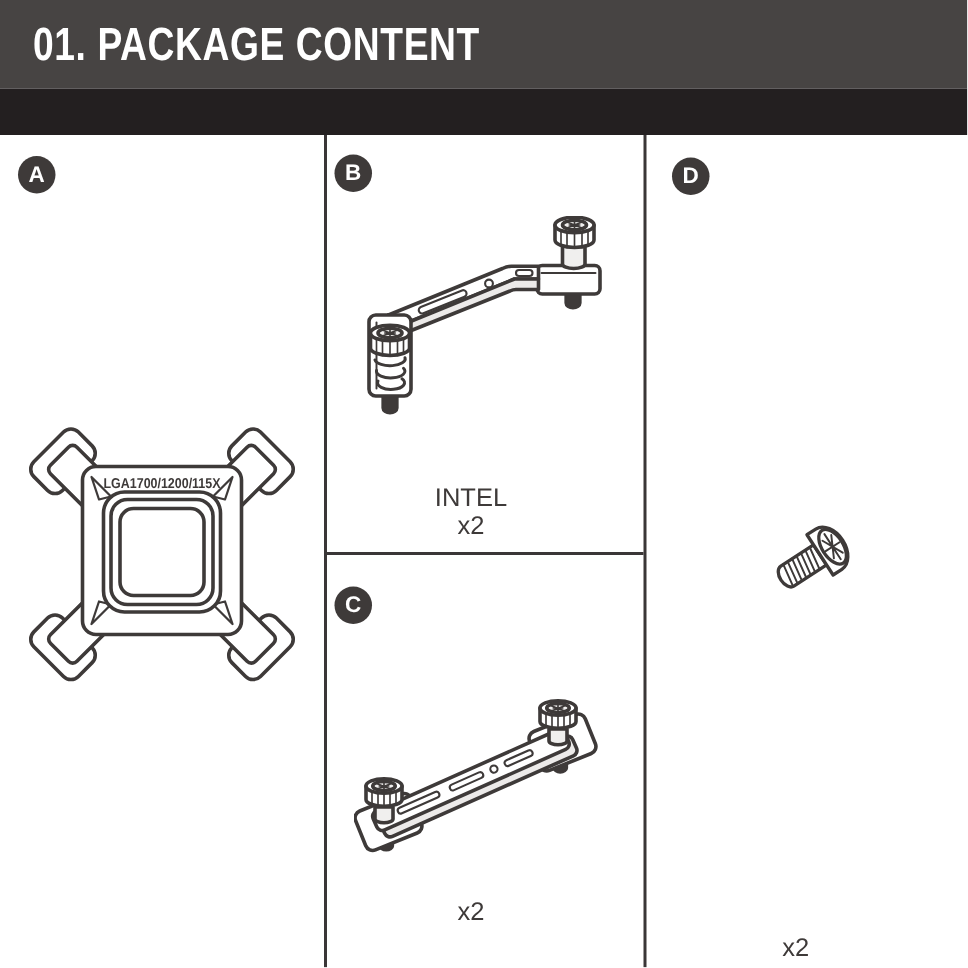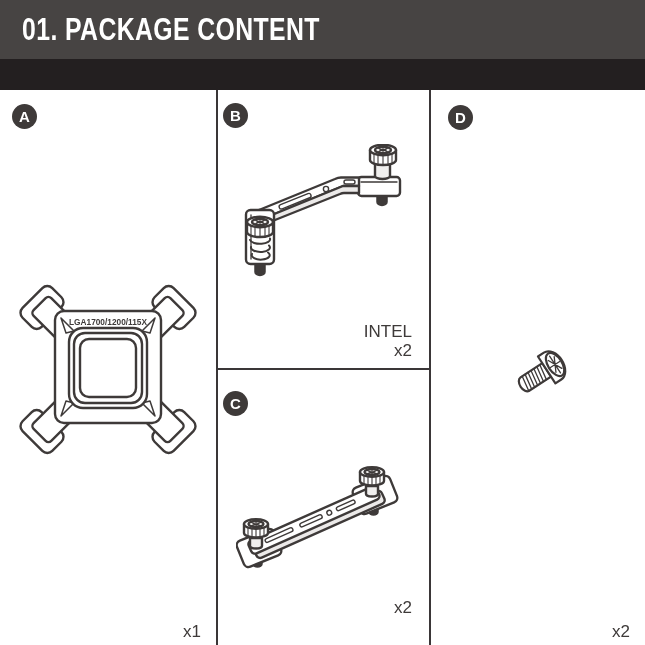--- a/index.html
+++ b/index.html
@@ -24,7 +24,7 @@
   .badge span { color:#ffffff; font-weight:bold; font-size:15px; line-height:1; }
   .illus { position:absolute; }
   .qty {
-    position:absolute; font-size:17px; line-height:19px; color:#3e3a39; text-align:right;
+    position:absolute; font-size:17px; line-height:19px; color:#3e3a39; text-align:center;
   }
   .qty div { white-space:nowrap; }
 </style>

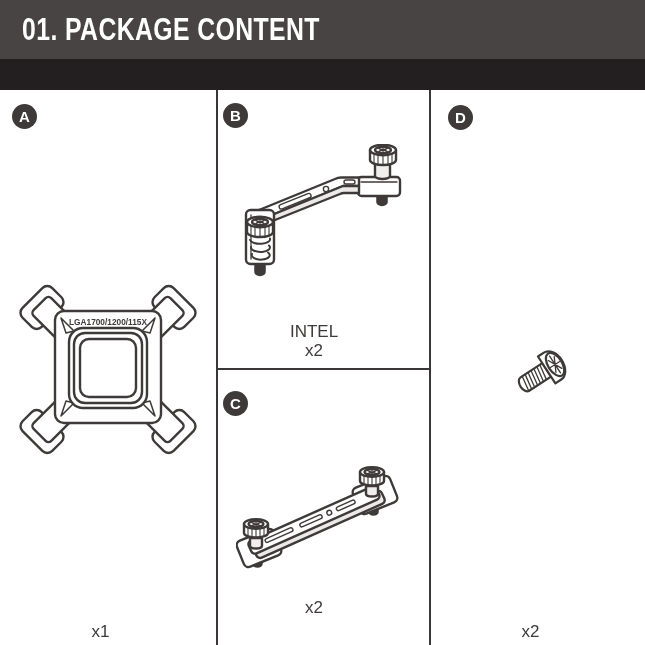--- a/index.html
+++ b/index.html
@@ -210,9 +210,6 @@
     </g>
   </svg>
 
-  <div class="qty" style="left:0;top:622px;width:201px">
-    <div>x1</div>
-  </div>
 
   <div class="qty" style="left:216px;top:322px;width:196px">
     <div>INTEL</div>

